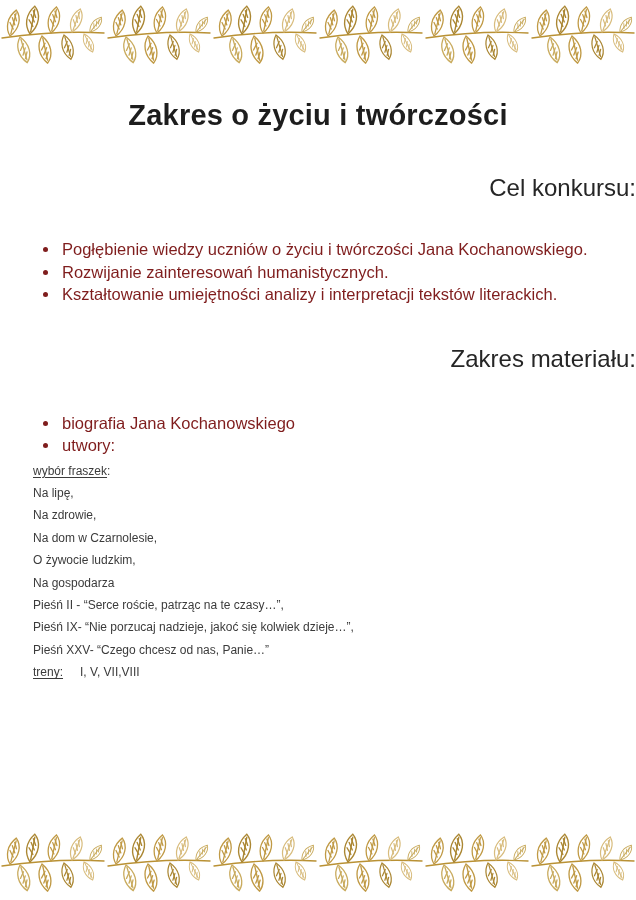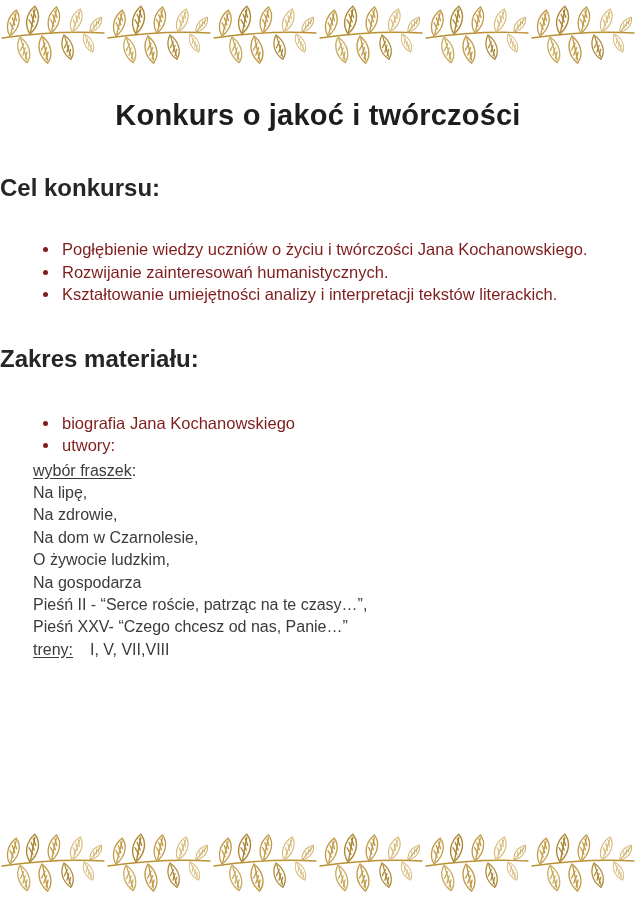--- a/index.html
+++ b/index.html
@@ -110,7 +110,7 @@
   </div>
 
   <h1 class="title">
-    <span>Konkurs o jakoć i twórczości</span>
+    <span>Zakres o życiu i twórczości</span>
   </h1>
 
   <h2 class="heading goal-heading">Cel konkursu:</h2>

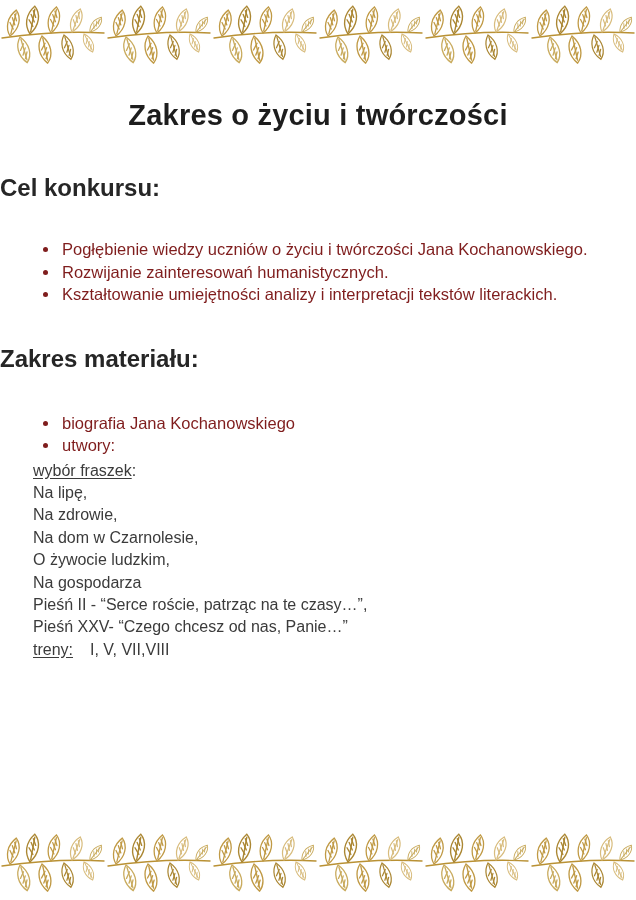--- a/index.html
+++ b/index.html
@@ -40,10 +40,10 @@
 
   .heading {
     margin: 35px 0 0;
-    text-align: left;
+    text-align: right;
     font-size: 24px;
     line-height: 32px;
-    font-weight: 700;
+    font-weight: 400;
     color: #262626;
   }
   .heading.scope-heading { margin-top: 37px; }

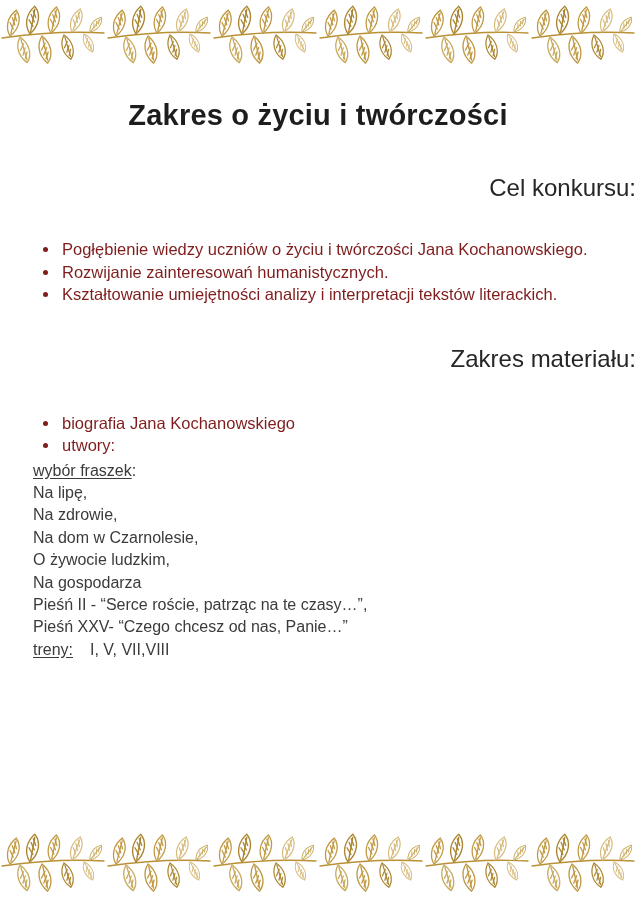--- a/index.html
+++ b/index.html
@@ -62,7 +62,7 @@
 
   .works {
     margin: 3px 0 0 33px;
-    font-size: 16px;
+    font-size: 12px;
     line-height: 22.4px;
     color: #3b3b3b;
   }

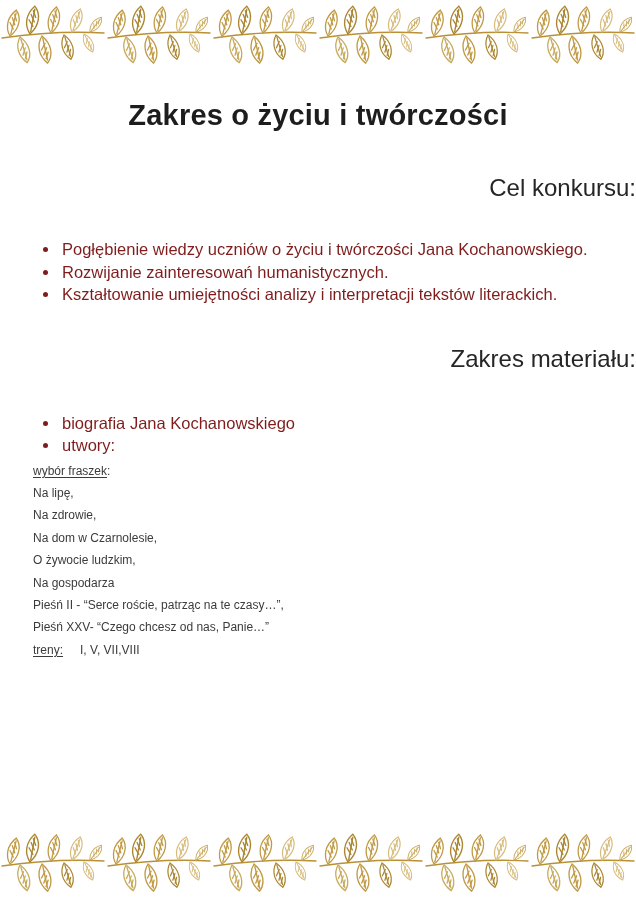--- a/index.html
+++ b/index.html
@@ -134,6 +134,7 @@
     <p class="it">O żywocie ludzkim,</p>
     <p class="it">Na gospodarza</p>
     <p>Pieśń II - “Serce roście, patrząc na te czasy…”,</p>
+    <p>Pieśń IX- “Nie porzucaj nadzieje, jakoć się kolwiek dzieje…”,</p>
     <p>Pieśń XXV- “Czego chcesz od nas, Panie…”</p>
     <p><span class="u">treny:</span><span class="gap">I, V, VII,VIII</span></p>
   </div>

